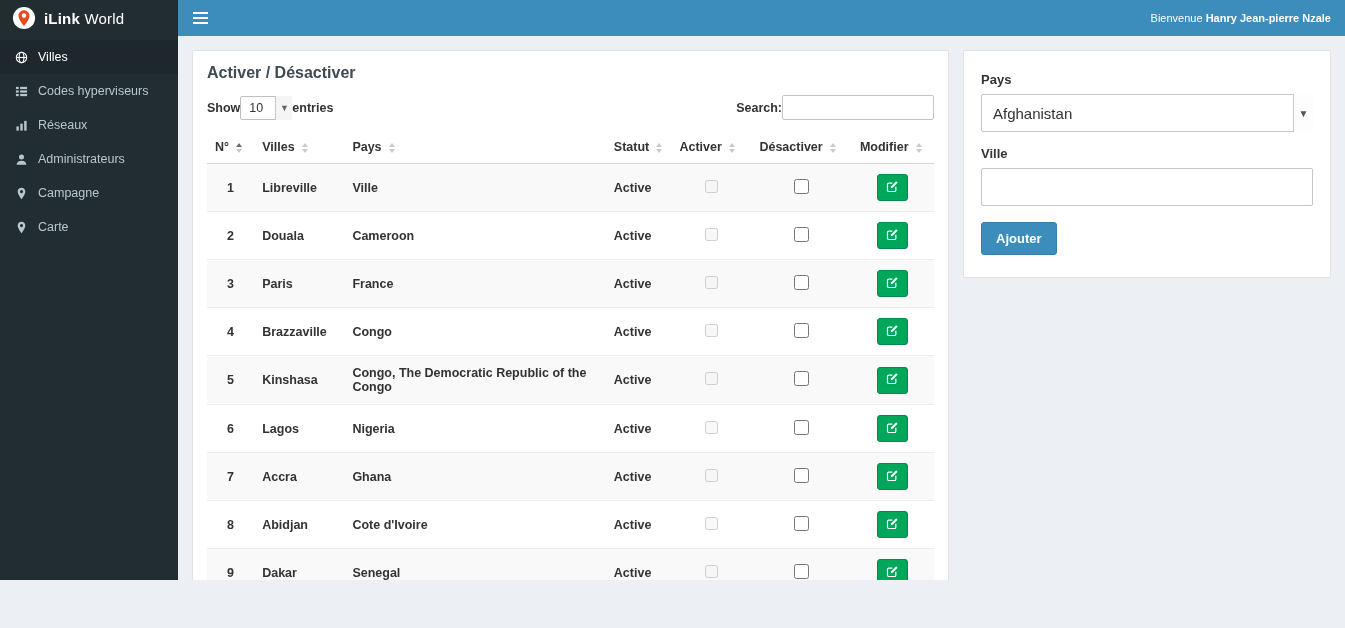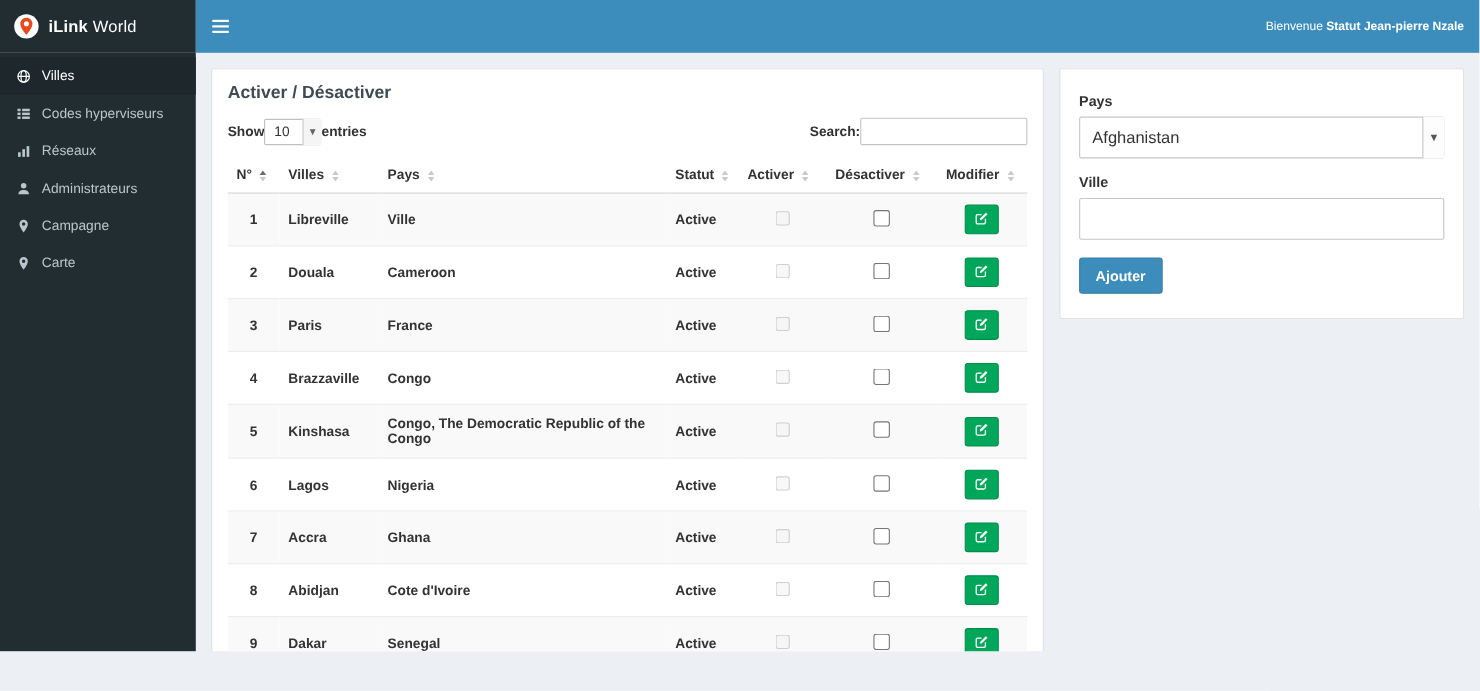--- a/index.html
+++ b/index.html
@@ -9,7 +9,7 @@
   .app { width:1345px; height:628px; display:flex; flex-direction:column; }
 
   
-  .header { height:48px; display:flex; flex-shrink:0; }
+  .header { height:36px; display:flex; flex-shrink:0; }
   .logo { width:178px; background:#222d32; display:flex; align-items:center; gap:8px; padding:0 12px; flex-shrink:0; cursor:pointer; }
   .logo-mark svg { display:block; }
   .brand-text { color:#fff; font-size:15px; letter-spacing:.2px; white-space:nowrap; }

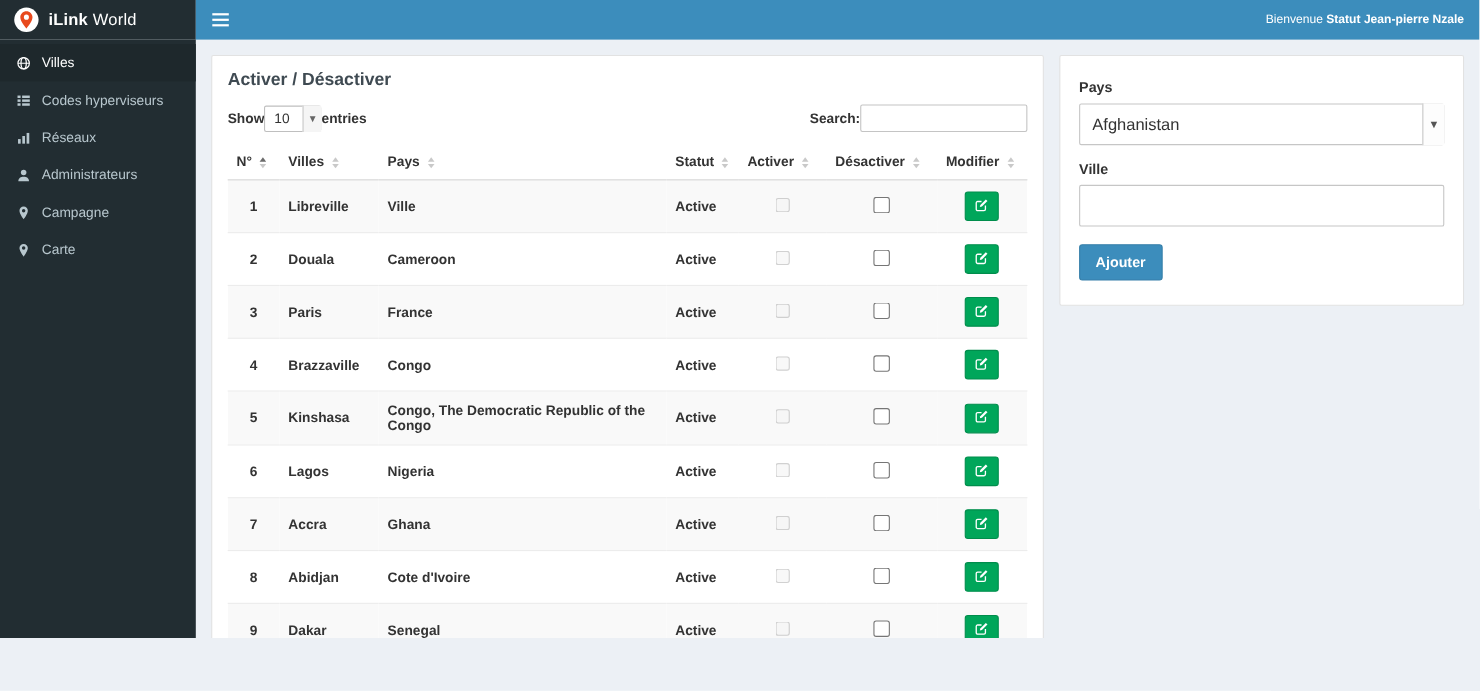--- a/index.html
+++ b/index.html
@@ -99,7 +99,7 @@
             <i></i>
           </span>
       </button>
-      <div class="welcome"><span>Bienvenue</span> <b>Statut Jean-pierre Nzale</b></div>
+      <div class="welcome"><span>Bienvenue</span> <b>Hanry Jean-pierre Nzale</b></div>
     </div>
   </header>
 

